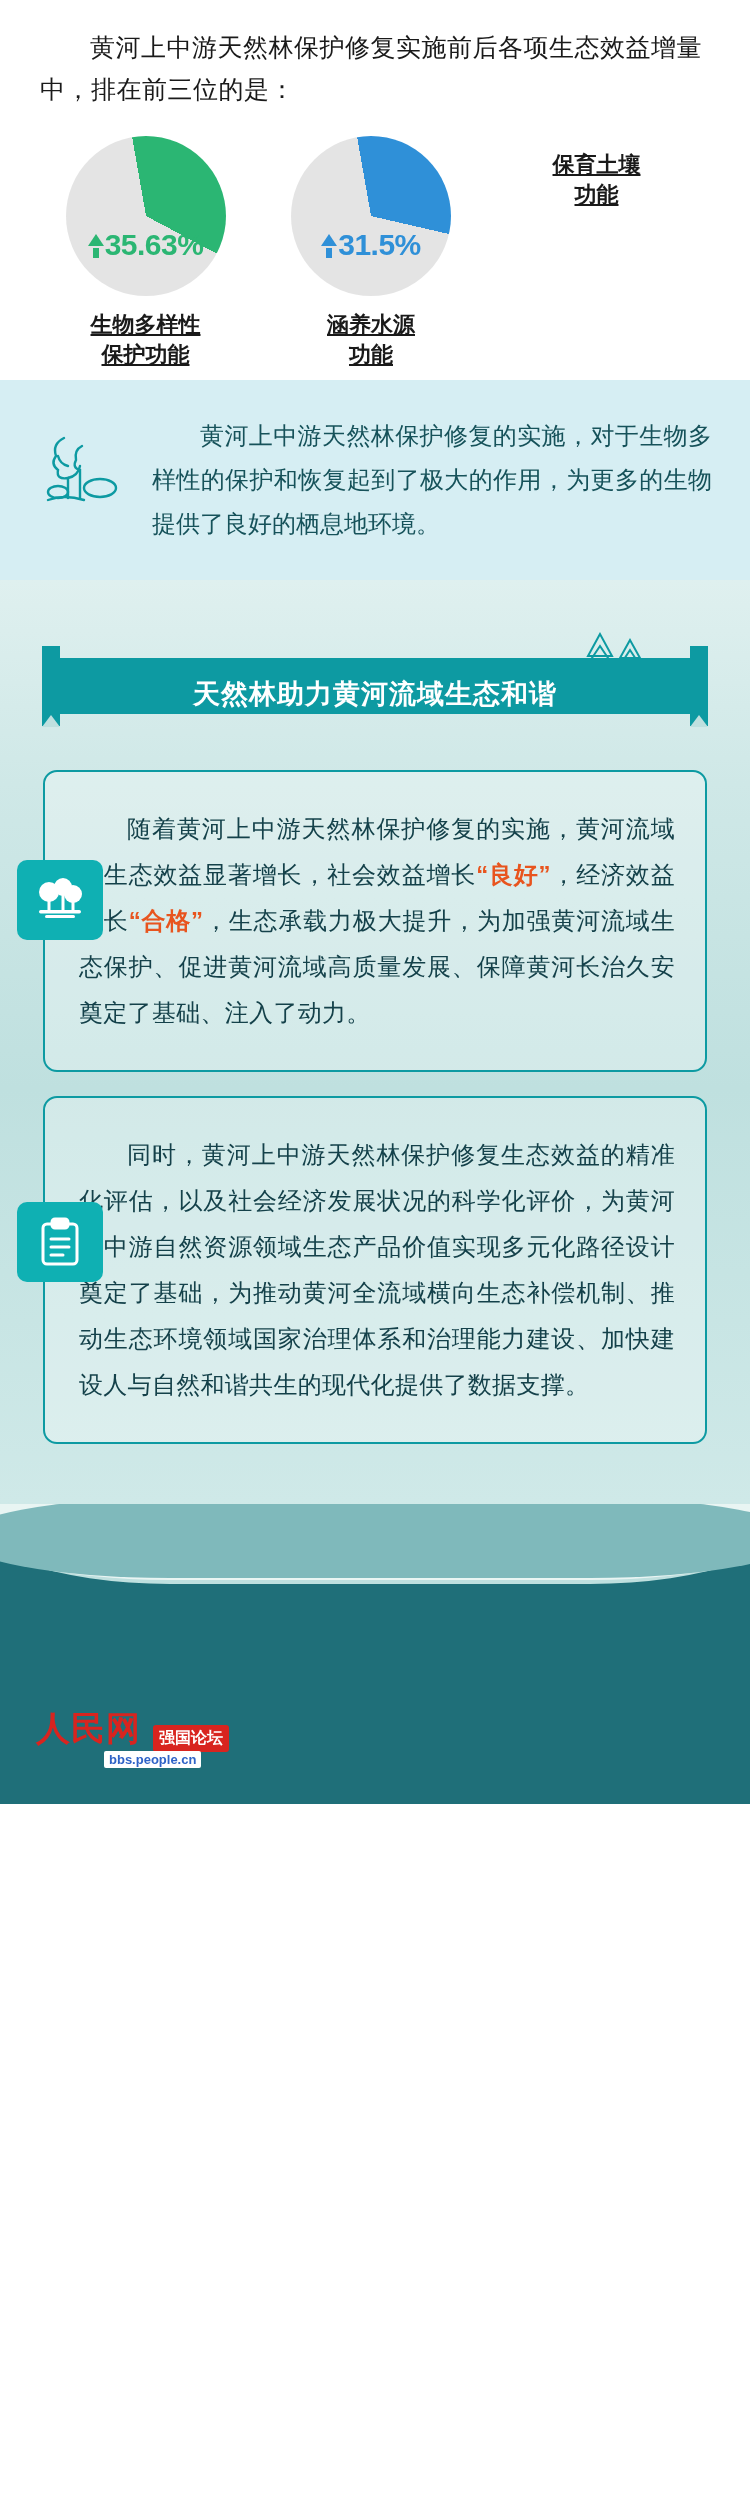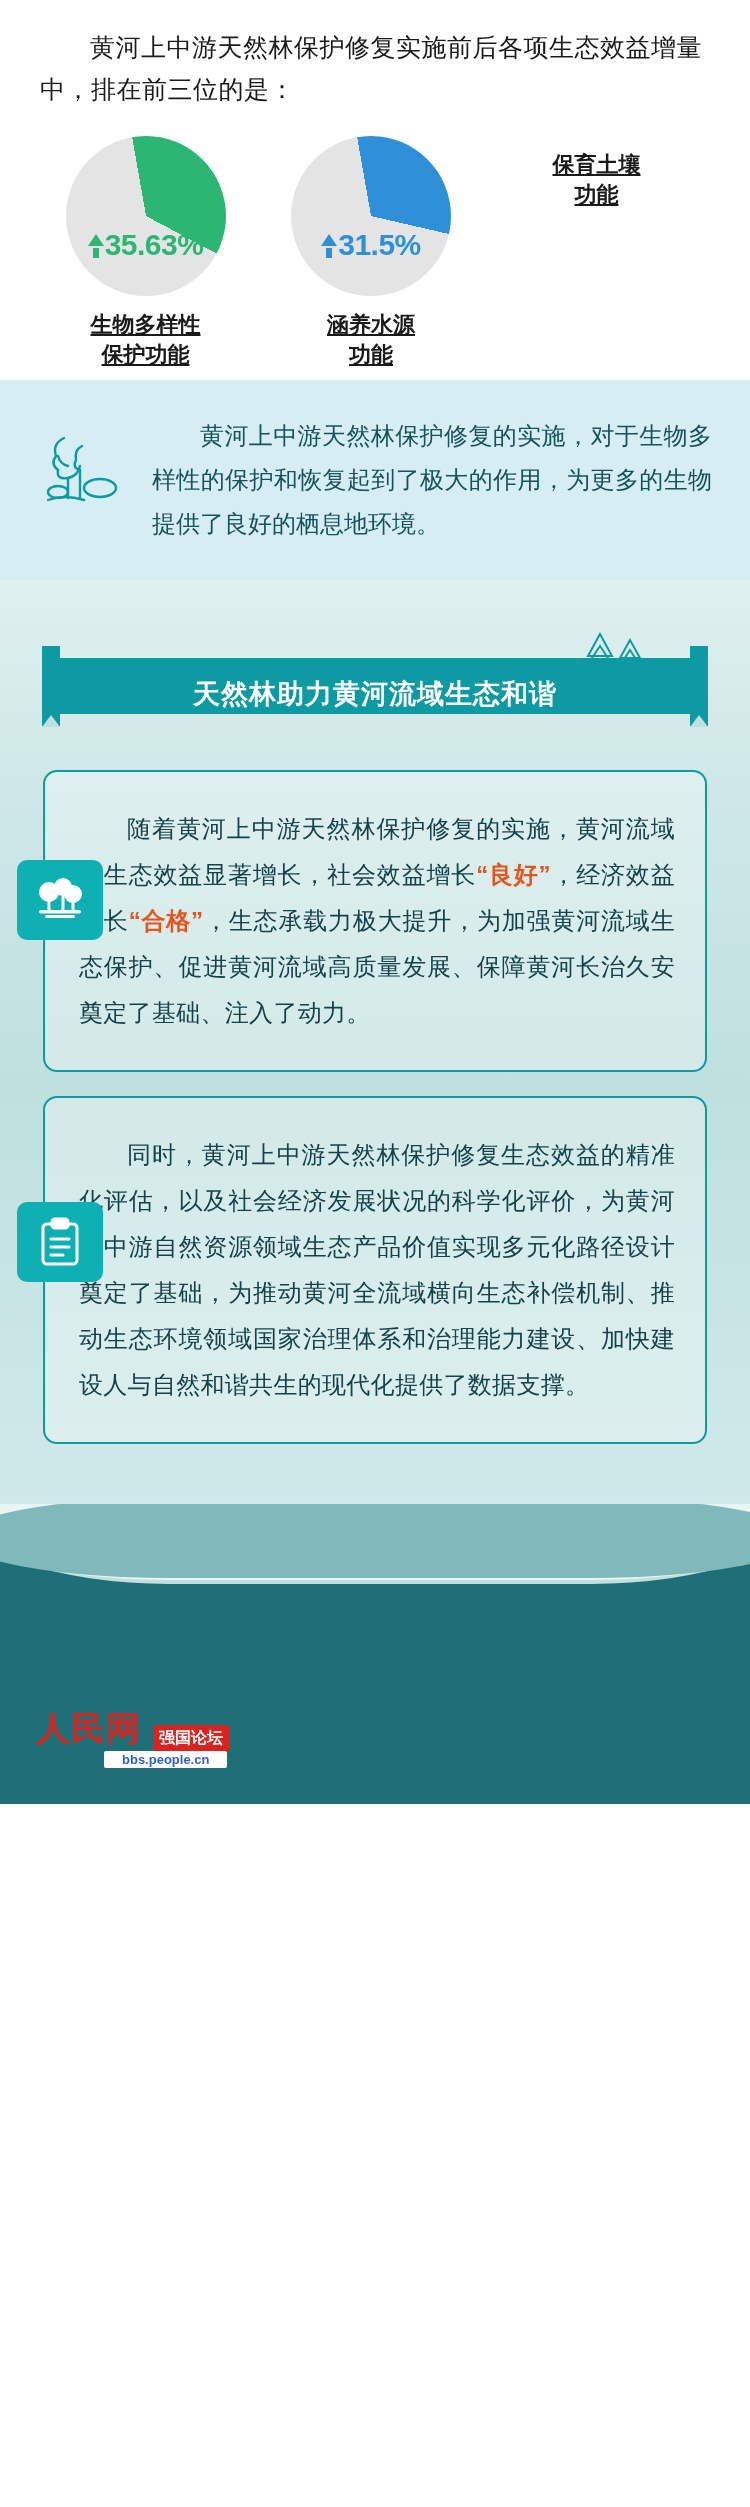--- a/index.html
+++ b/index.html
@@ -244,7 +244,7 @@
     font-size: 13px;
     font-weight: bold;
     background: #ffffff;
-    padding: 1px 18px;
+    padding: 1px 5px;
     border-radius: 2px;
   }
 </style>

